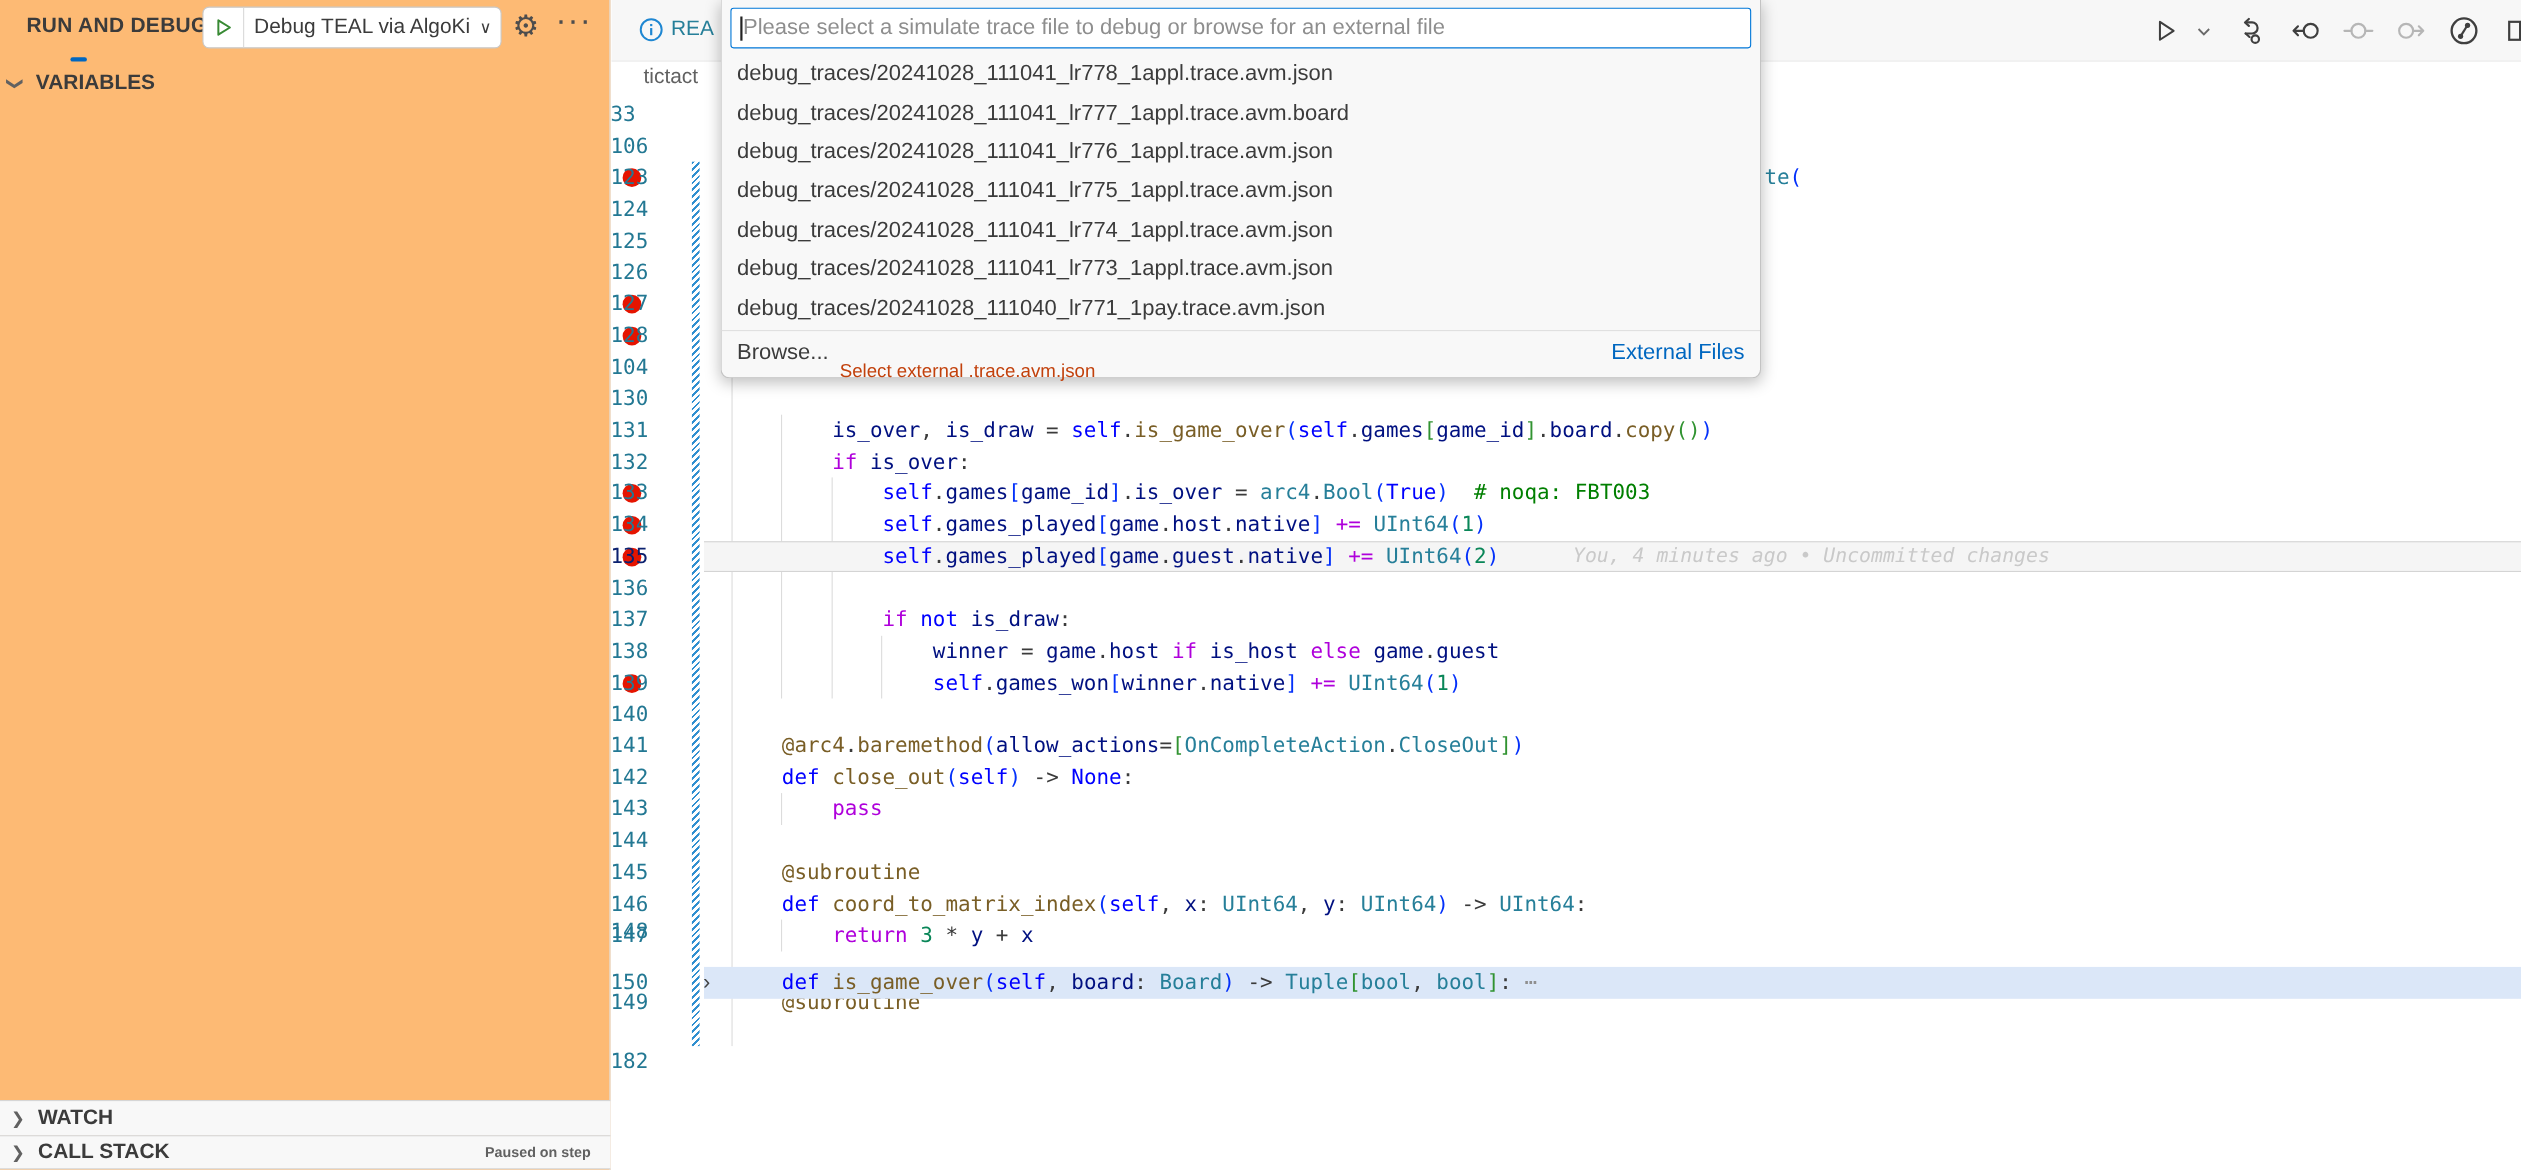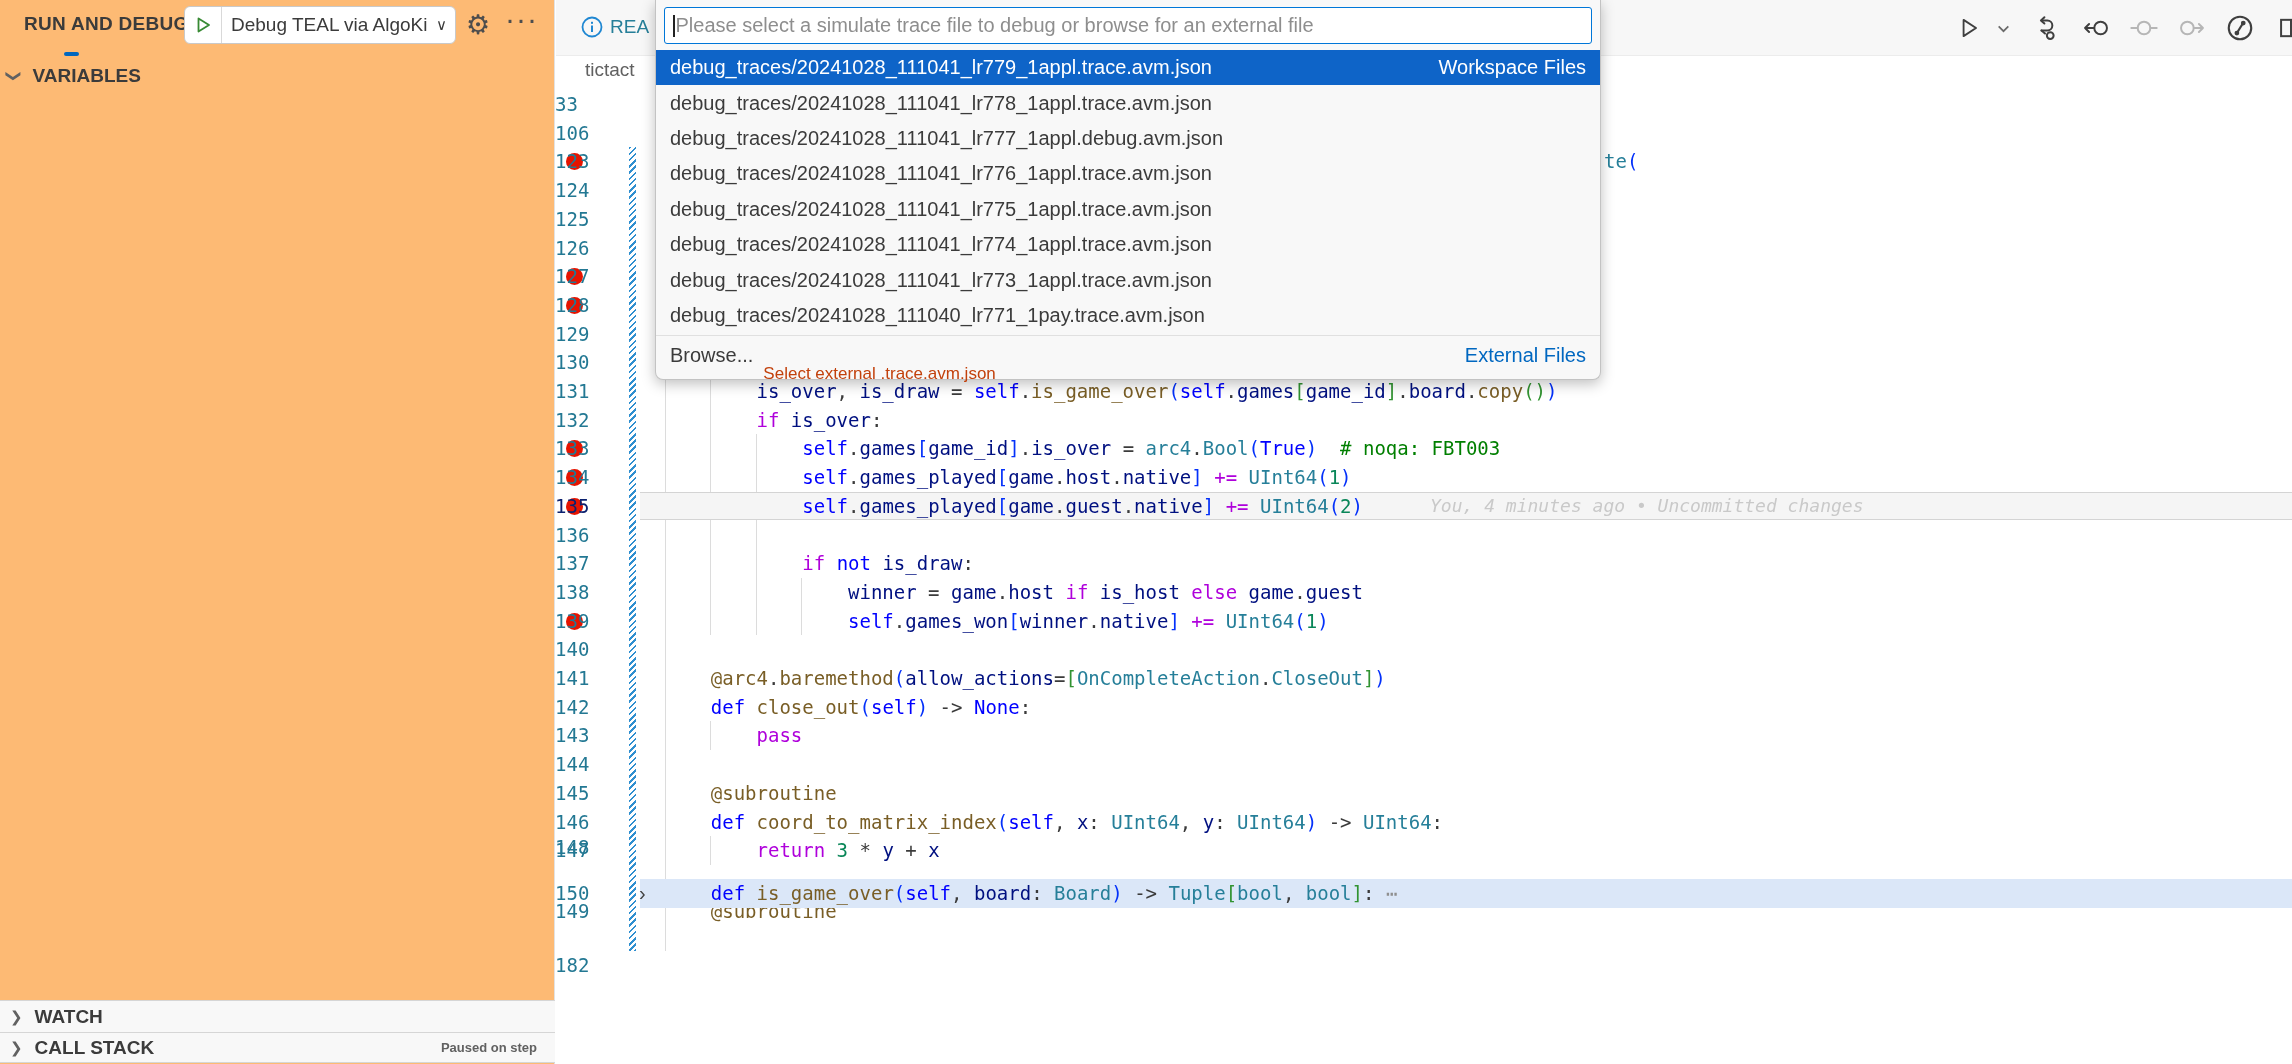--- a/index.html
+++ b/index.html
@@ -262,10 +262,6 @@
       <div class="ph">Please select a simulate trace file to debug or browse for an external file</div>
     </div>
     <div id="qp-list">
-        <div class="qp-item sel">
-          <span>debug_traces/20241028_111041_lr779_1appl.trace.avm.json</span>
-          <span class="qp-badge">Workspace Files</span>
-        </div>
         <div class="qp-item">
           <span>debug_traces/20241028_111041_lr778_1appl.trace.avm.json</span>
         </div>

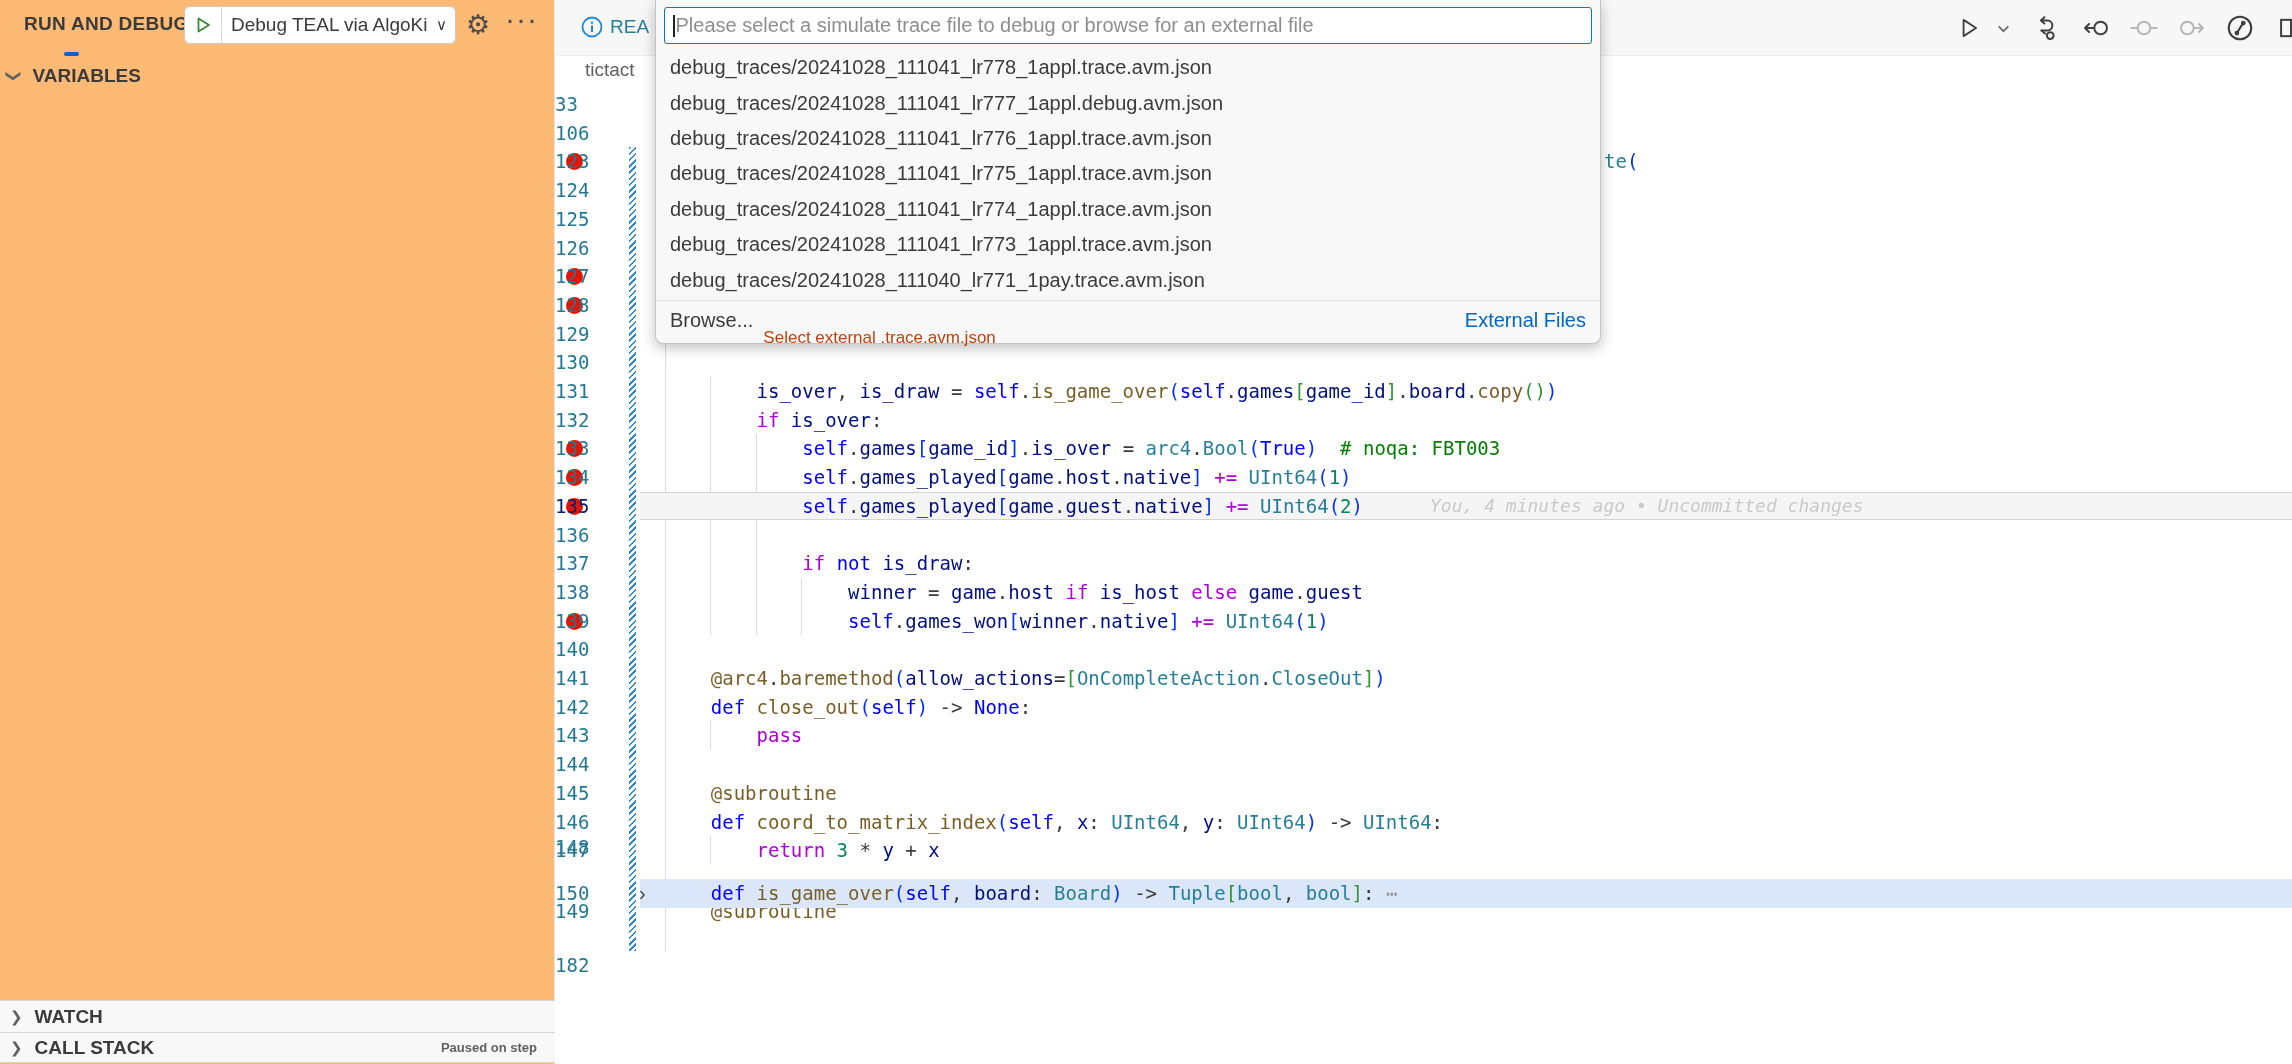--- a/index.html
+++ b/index.html
@@ -266,7 +266,7 @@
           <span>debug_traces/20241028_111041_lr778_1appl.trace.avm.json</span>
         </div>
         <div class="qp-item">
-          <span>debug_traces/20241028_111041_lr777_1appl.debug.avm.json</span>
+          <span>debug_traces/20241028_111041_lr777_1appl.trace.avm.board</span>
         </div>
         <div class="qp-item">
           <span>debug_traces/20241028_111041_lr776_1appl.trace.avm.json</span>

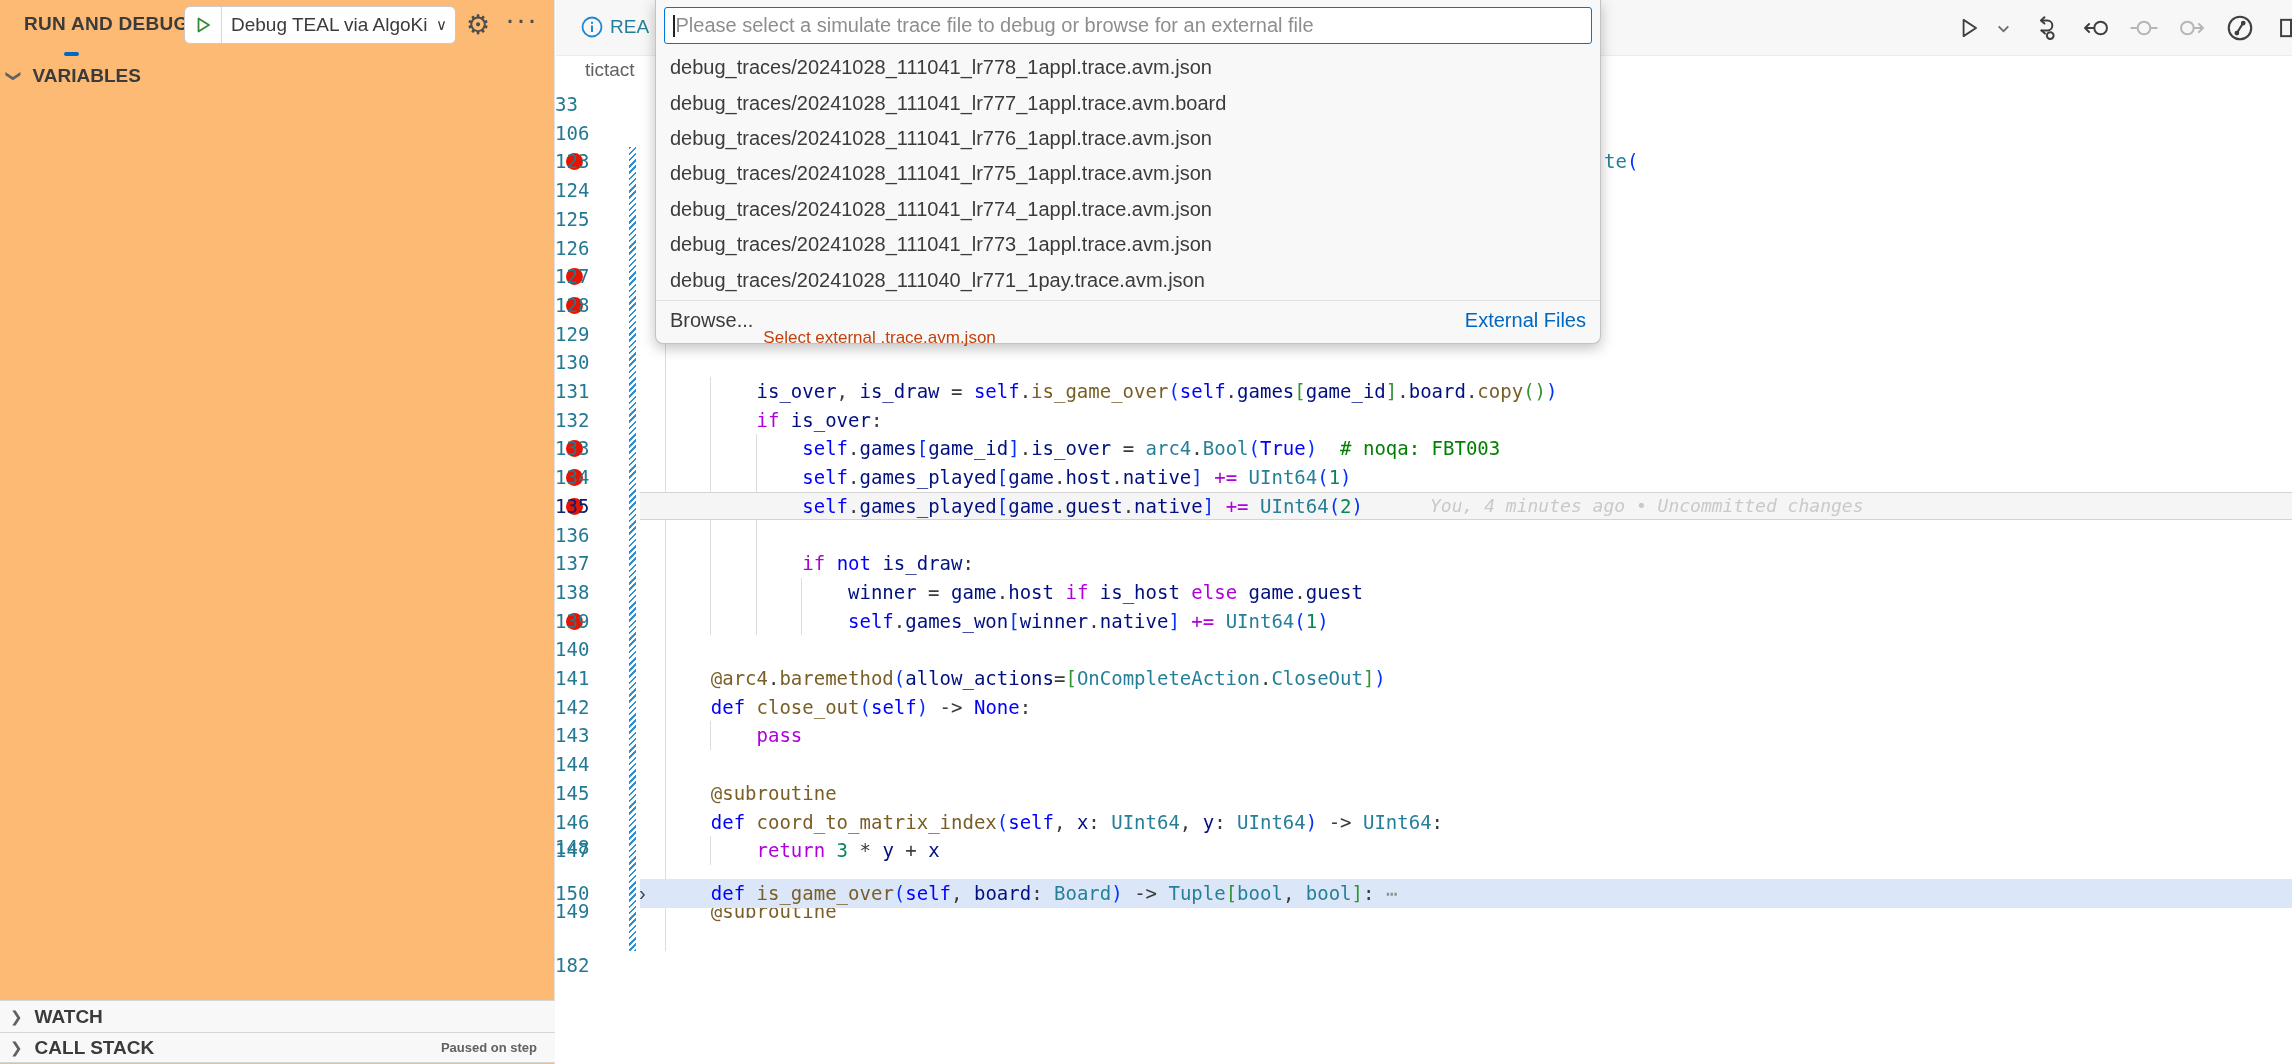--- a/index.html
+++ b/index.html
@@ -161,7 +161,7 @@
           <div class="lnum">128</div>
         </div>
         <div class="row" style="top: 319.6px;">
-          <div class="lnum">129</div>
+          <div class="lnum">104</div>
         </div>
         <div class="row" style="top: 348.3px;">
           <div class="lnum">130</div>

